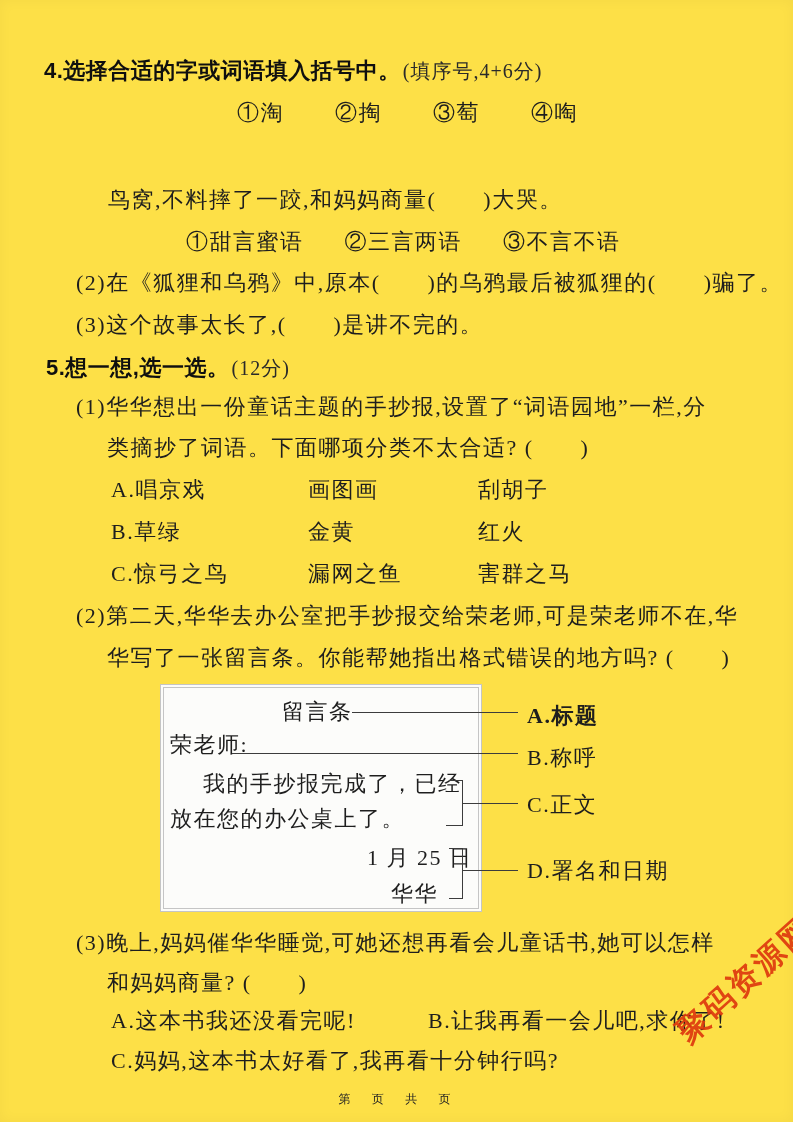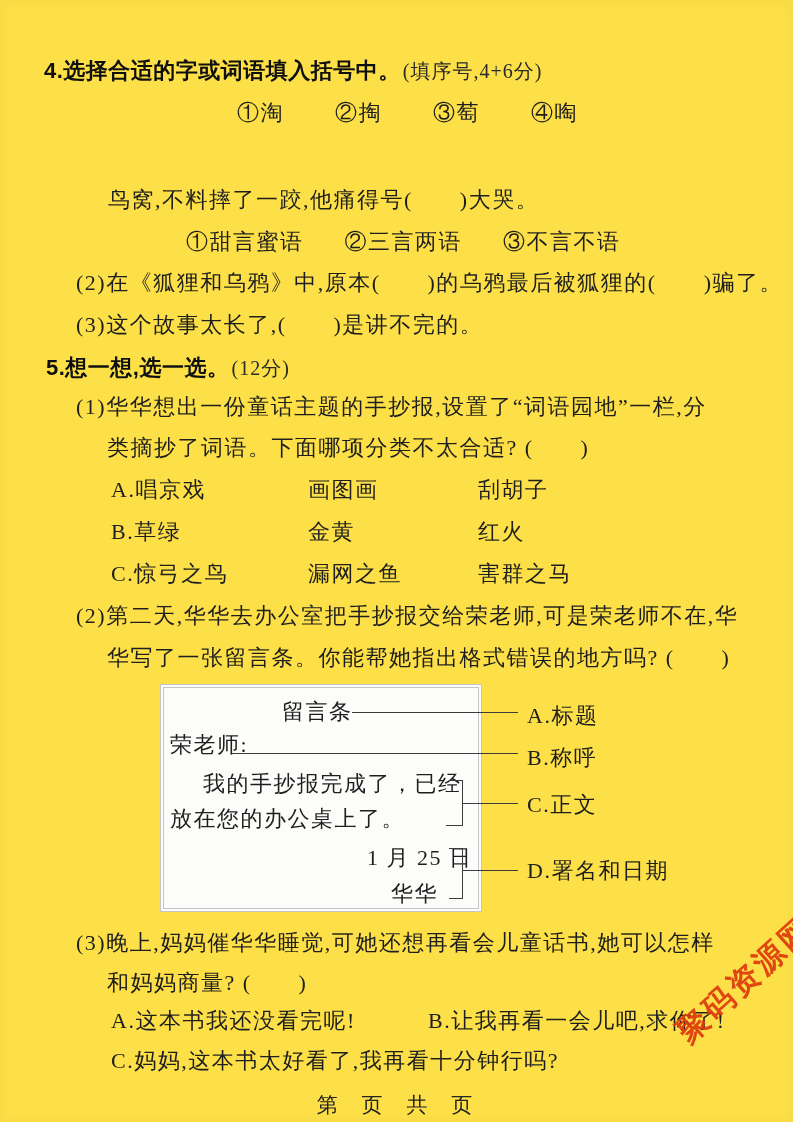--- a/index.html
+++ b/index.html
@@ -92,7 +92,7 @@
     <span>④啕</span>
   </div>
 
-  <div class="line" style="left:108px; top:187px;">鸟窝,不料摔了一跤,他痛得号(　　)大哭。</div>
+  <div class="line" style="left:108px; top:187px;">鸟窝,不料摔了一跤,和妈妈商量(　　)大哭。</div>
 
   <div class="line opts" style="left:186px; top:229px; gap:41px;">
     <span>①甜言蜜语</span>

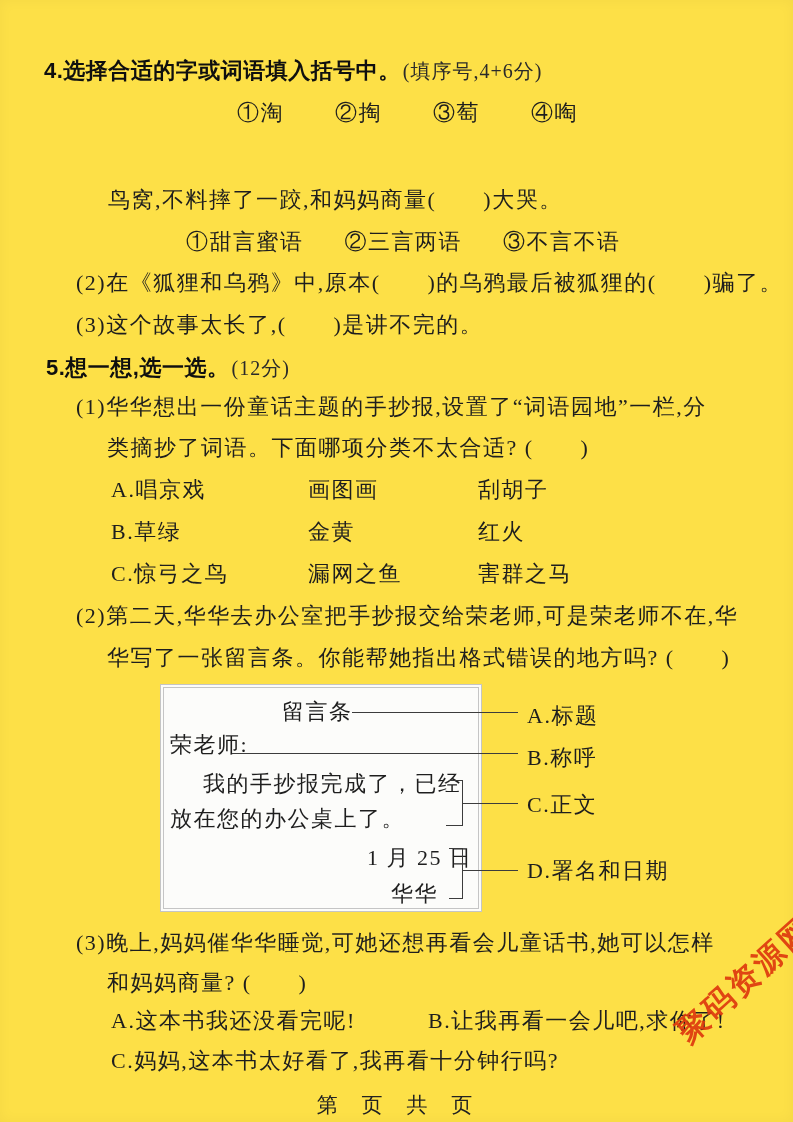--- a/index.html
+++ b/index.html
@@ -134,7 +134,7 @@
 
     <div class="line" style="left:282px; top:15px;">留言条</div>
     <div class="hline" style="left:352px; top:28px; width:166px;"></div>
-    <div class="line" style="left:527px; top:19px;">A.标题</div>
+    <div class="line" style="left:527px; top:19px;font-weight:bold;">A.标题</div>
 
     <div class="line" style="left:170px; top:48px;">荣老师:</div>
     <div class="hline" style="left:232px; top:69px; width:286px;"></div>

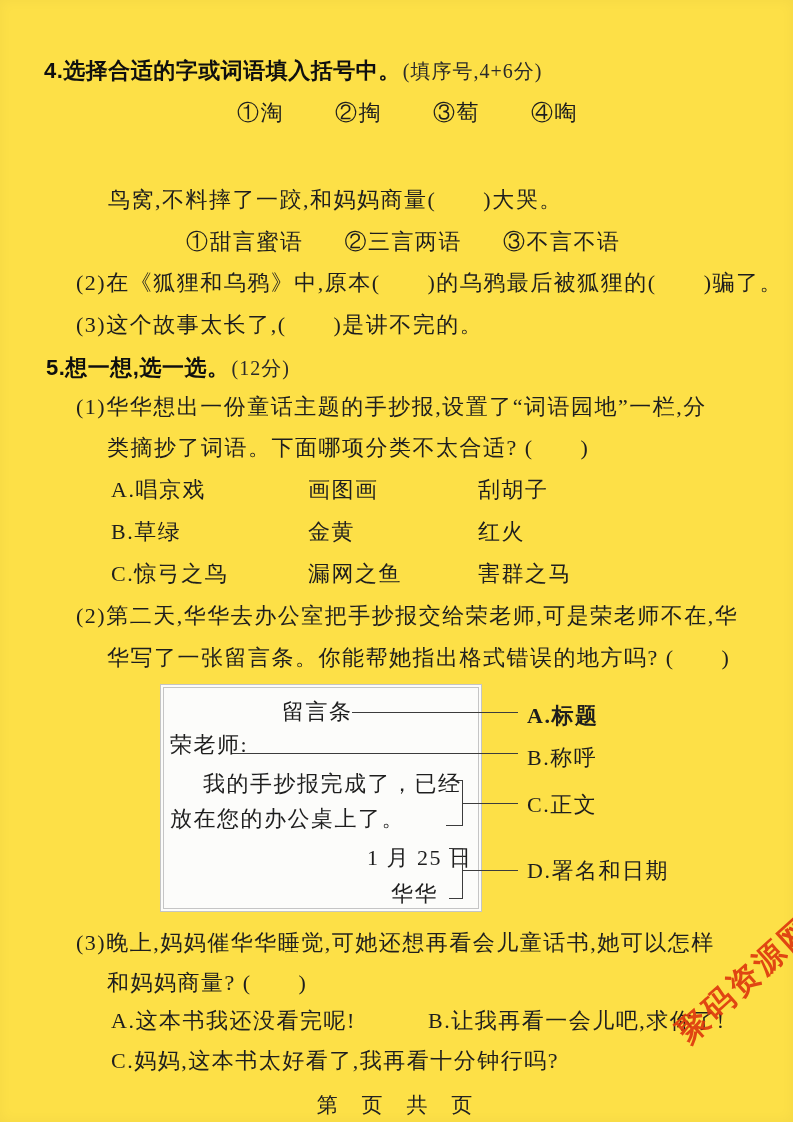--- a/index.html
+++ b/index.html
@@ -55,7 +55,7 @@
     position: absolute;
     left: 0; right: 0; top: 1091px;
     text-align: center;
-    font-size: 21px;
+    font-size: 12px;
     color: #222;
     letter-spacing: 4px;
     word-spacing: 10px;

